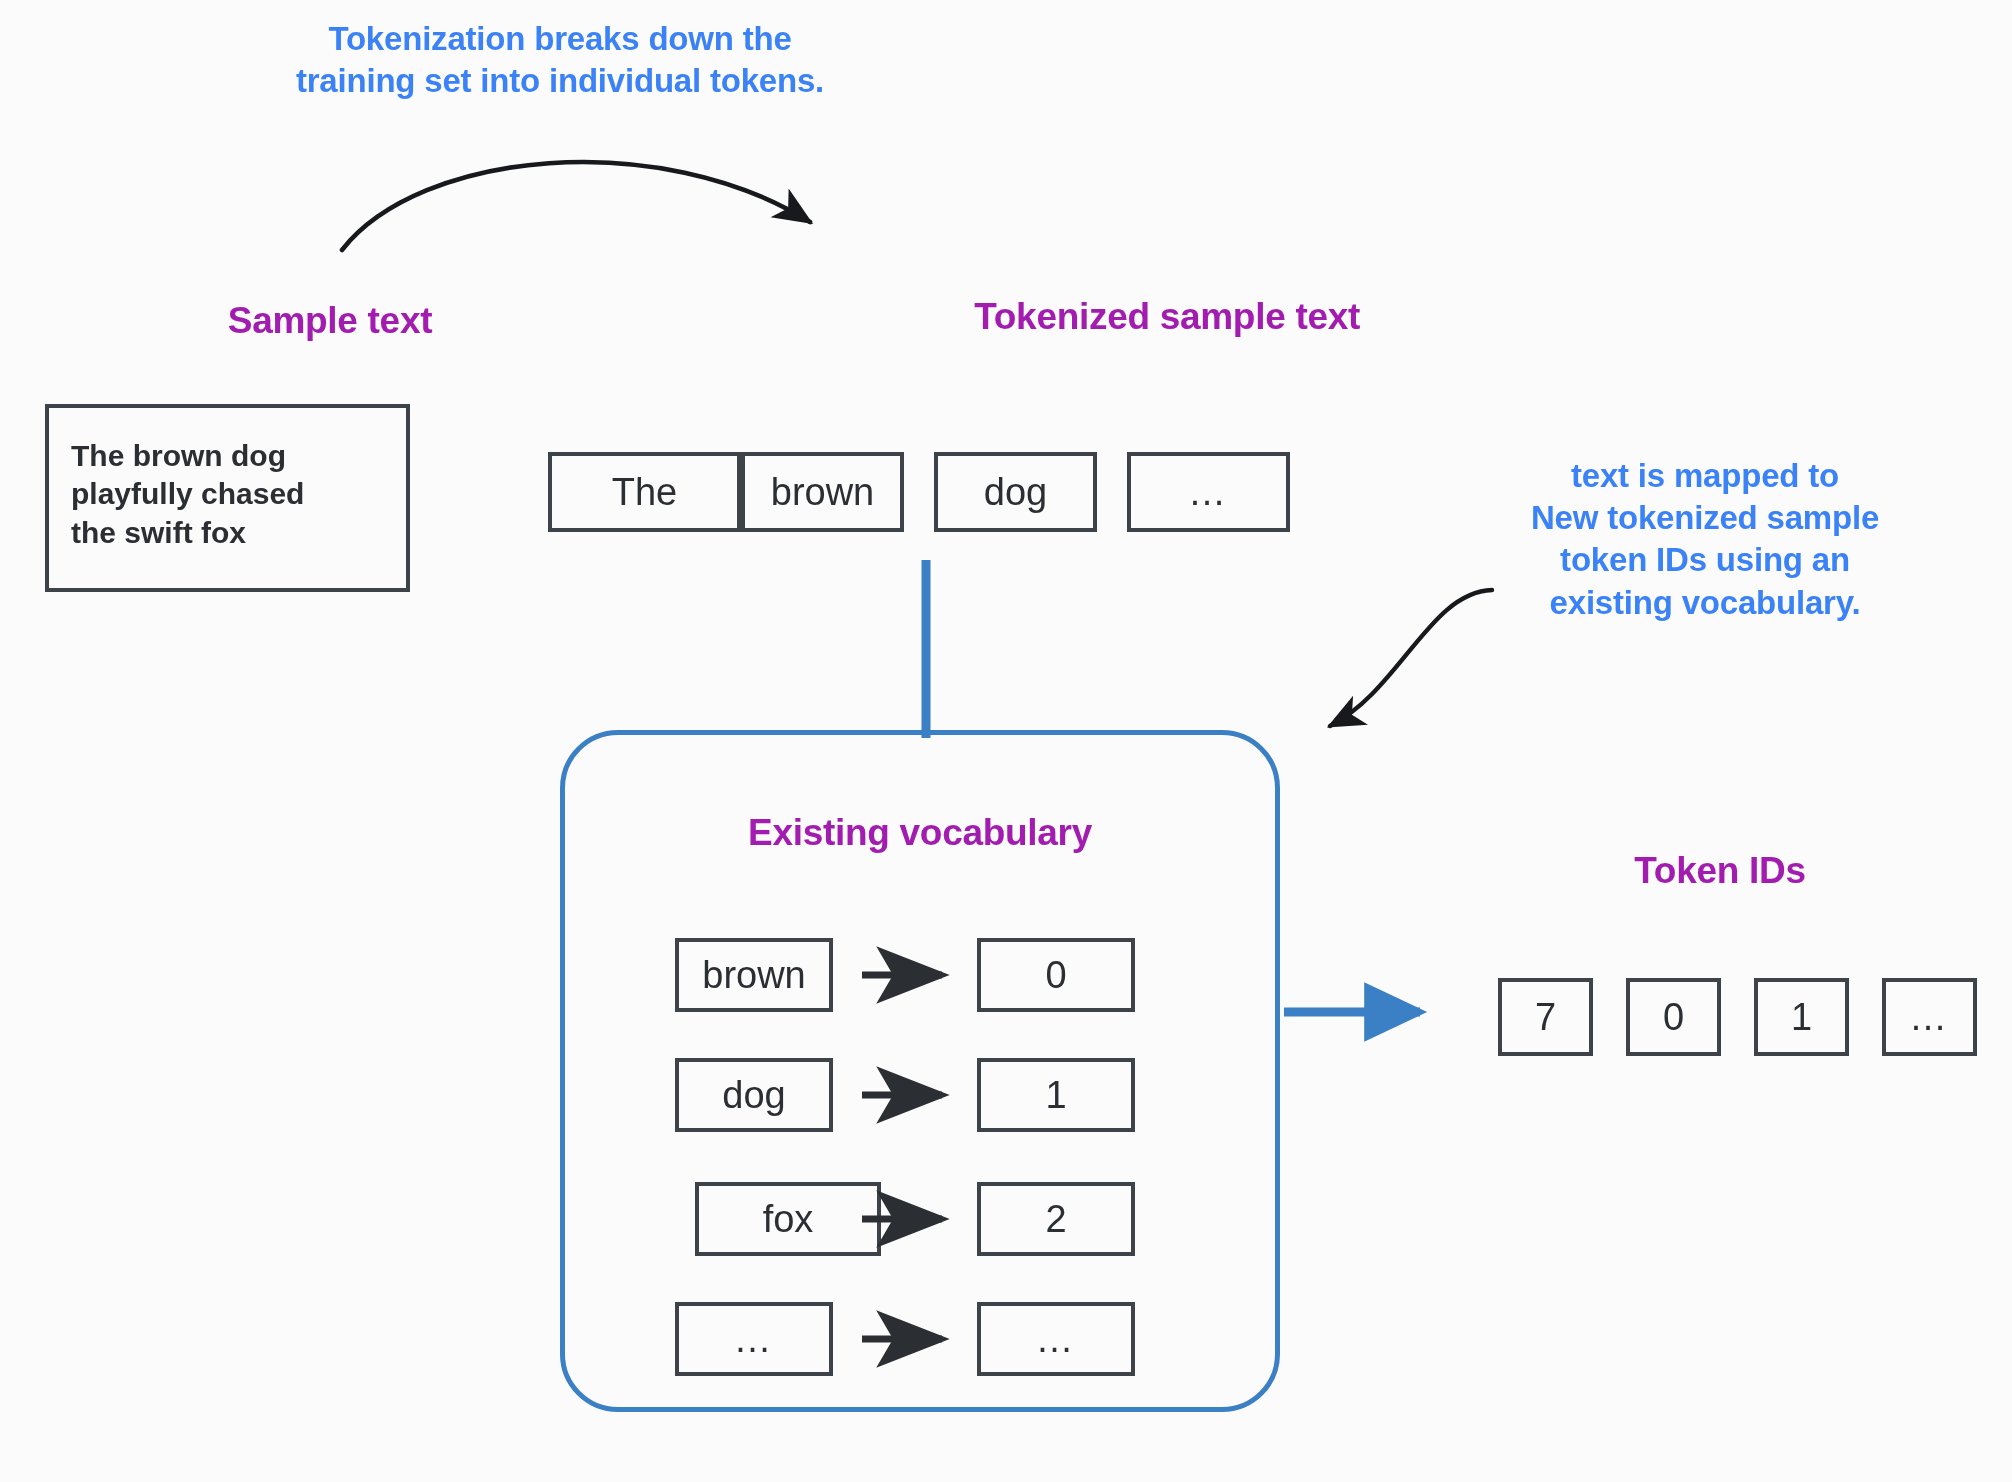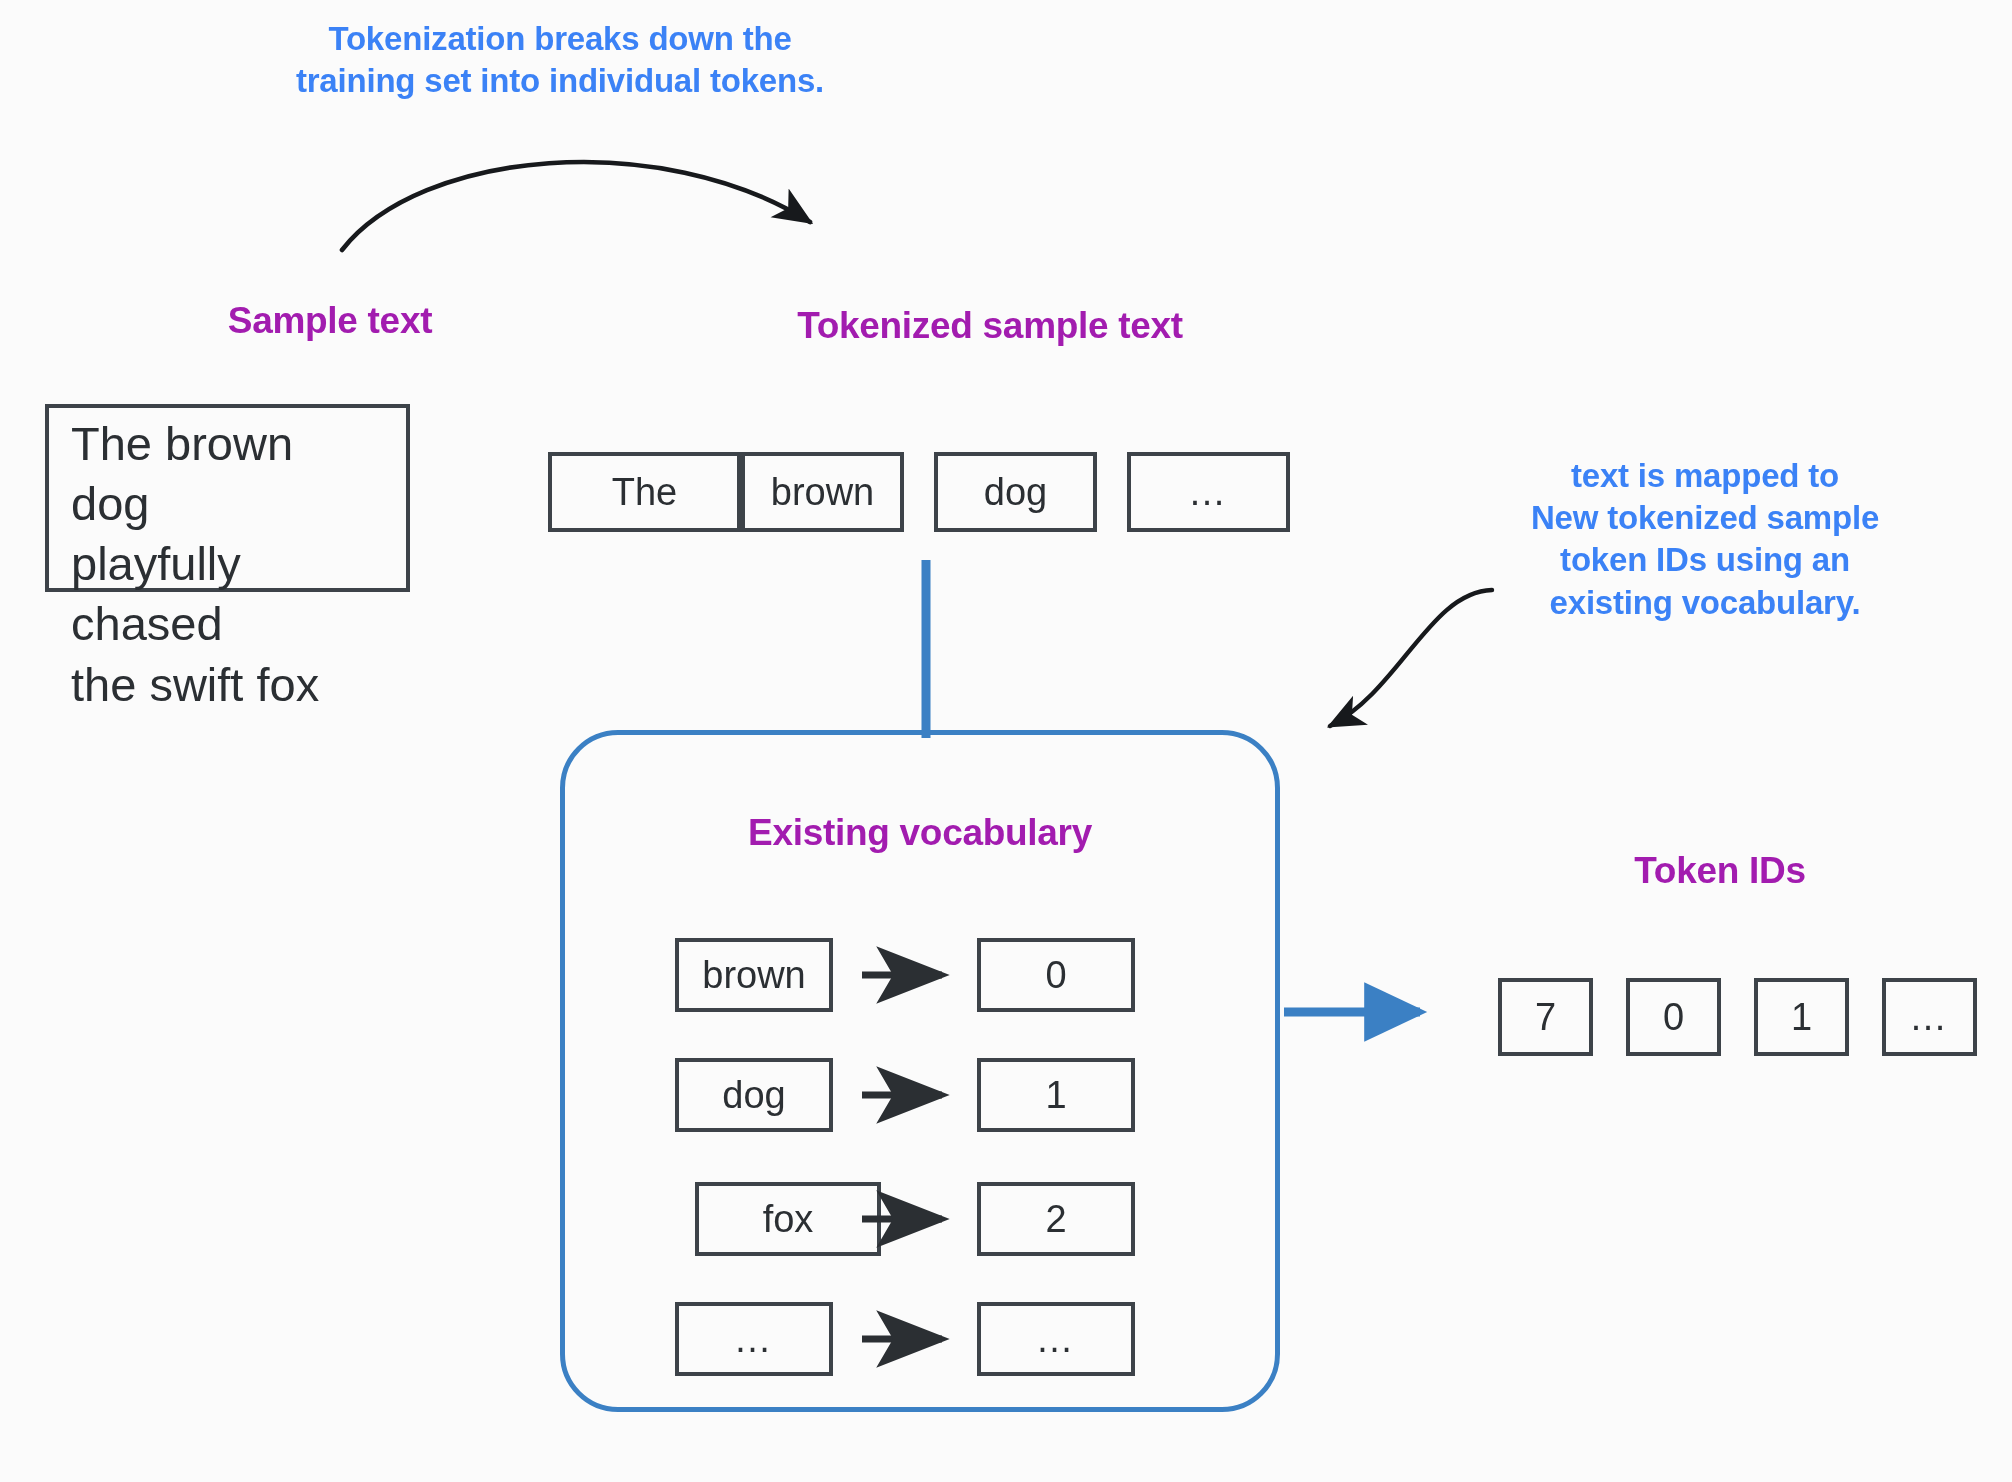--- a/index.html
+++ b/index.html
@@ -119,7 +119,7 @@
       <div>the swift fox</div>
     </div>
 
-    <div class="abs section-title" style="left:620px; top:305px; width:740px;">Tokenized sample text</div>
+    <div class="abs section-title" style="left:620px; top:296px; width:740px;text-align:right;">Tokenized sample text</div>
 
     <div class="abs box" style="left:548px; top:452px; width:193px; height:80px;">
       <span>The</span>

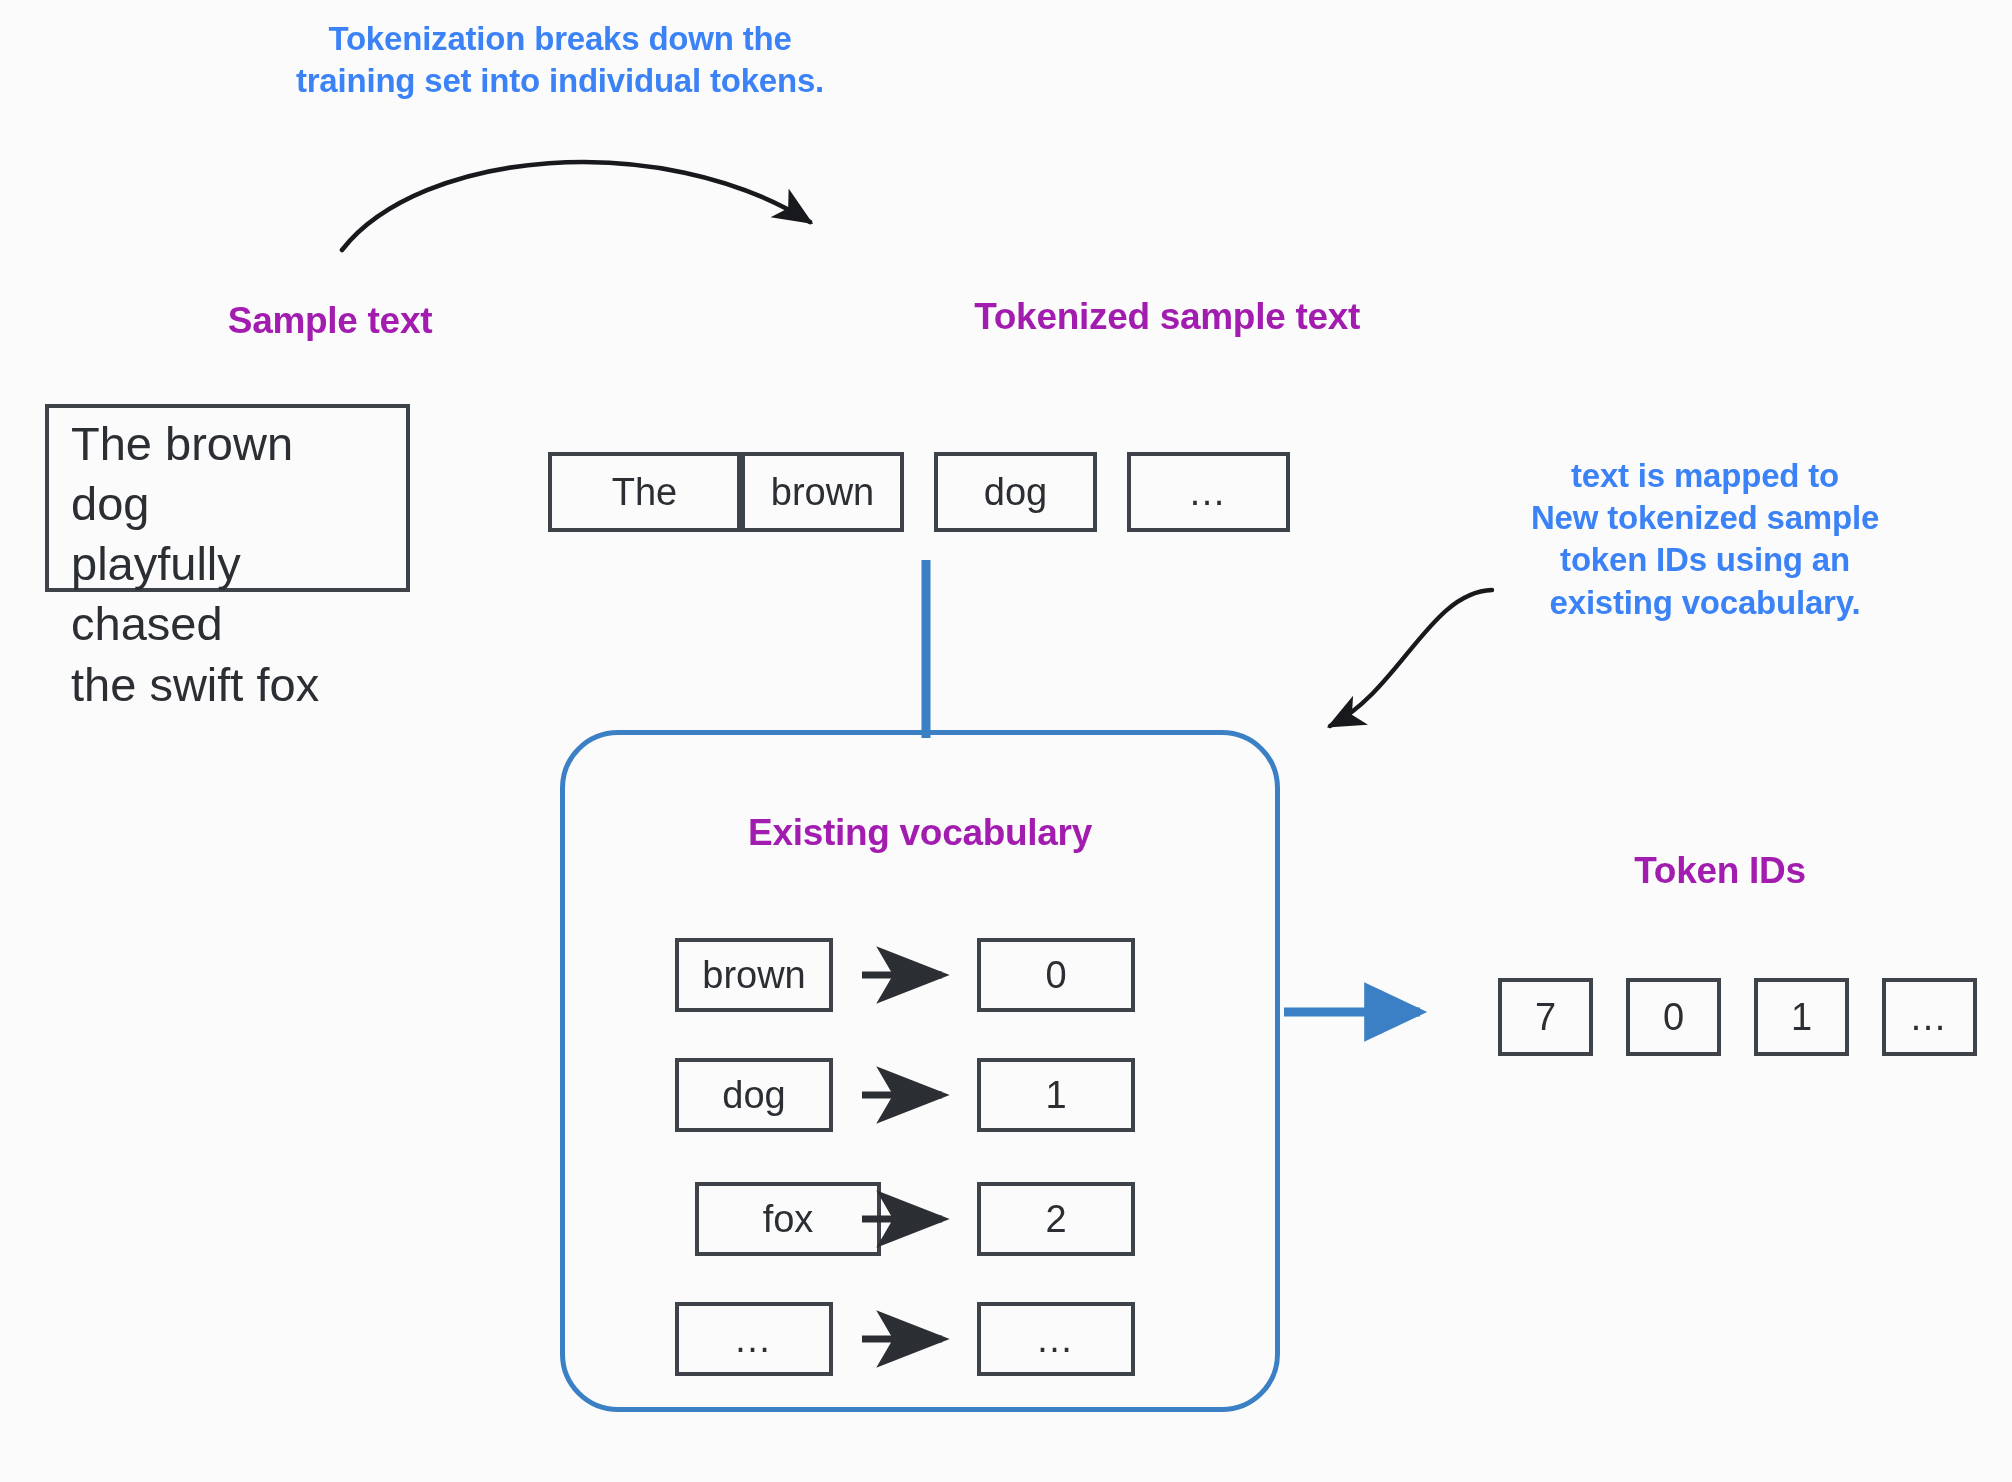--- a/index.html
+++ b/index.html
@@ -60,10 +60,11 @@
   .sample-box {
     border: 4px solid #3d4349;
     box-sizing: border-box;
-    padding: 6px 22px 16px 22px;
-    font-size: 47px;
+    padding: 29px 22px 16px 22px;
+    font-size: 30px;
     line-height: 1.28;
     color: #2b2f33;
+    font-weight: bold;
   }
 
   .vocab-panel {

